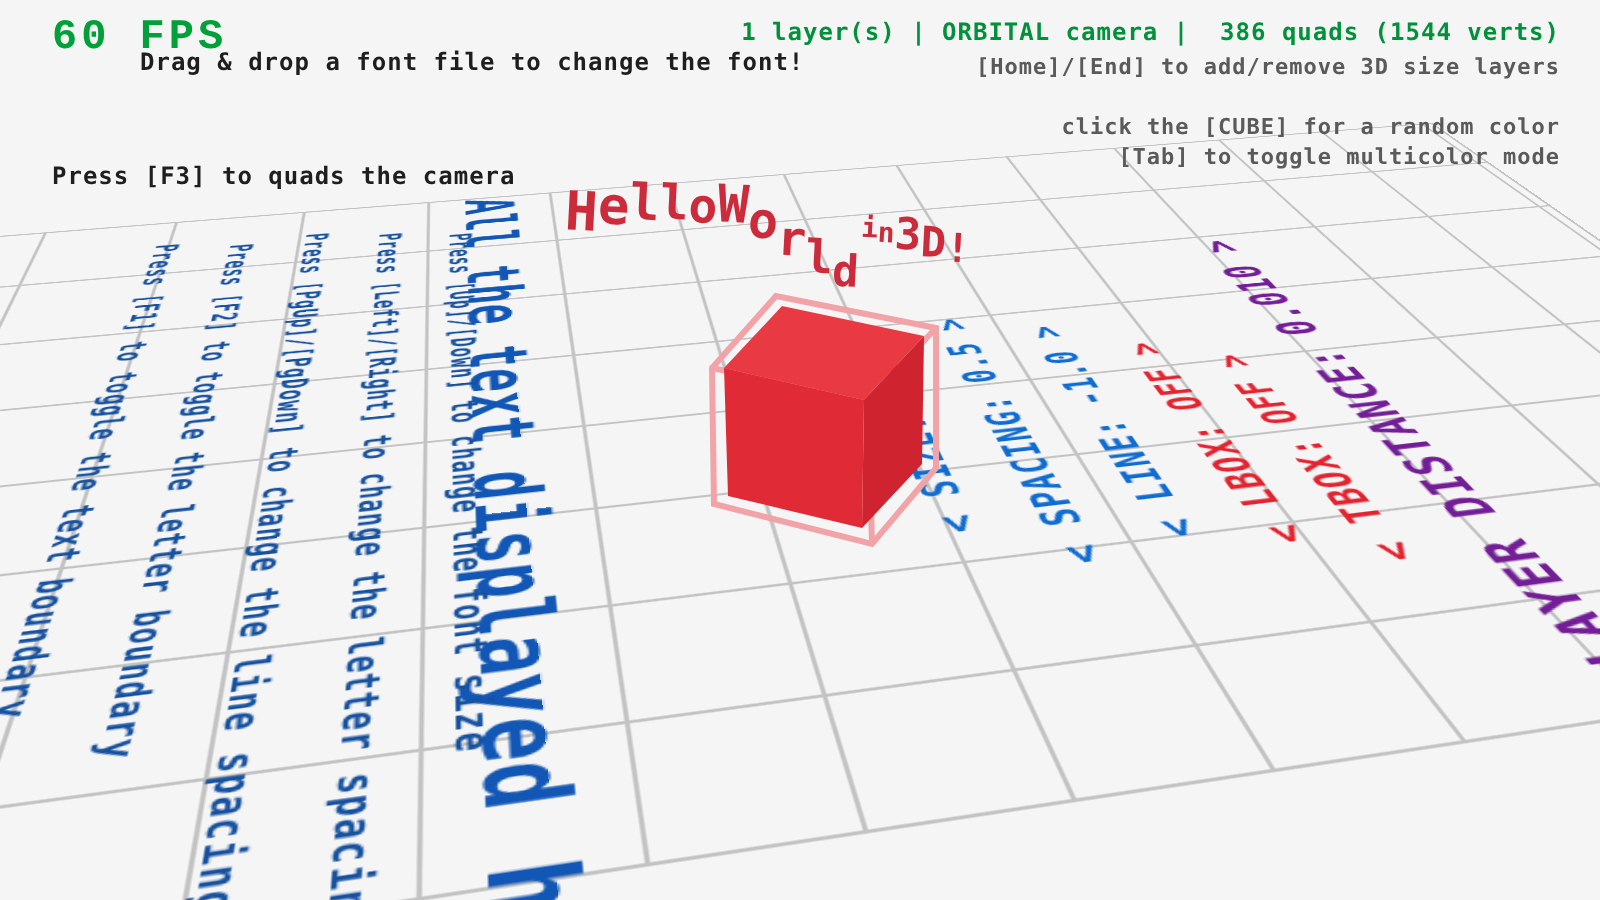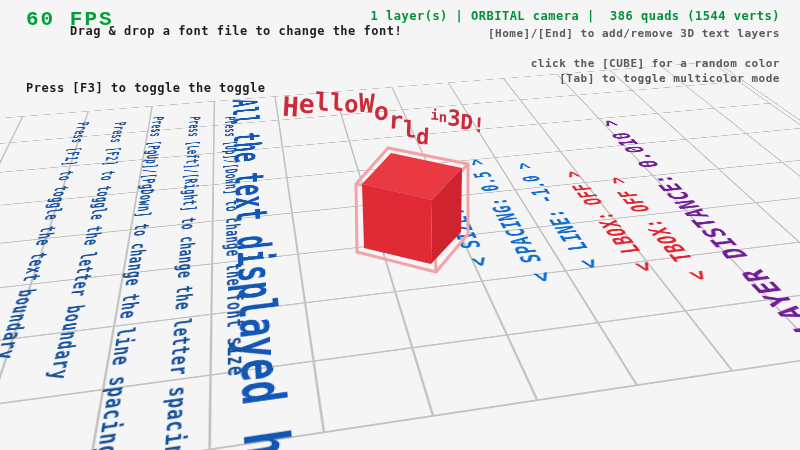--- a/index.html
+++ b/index.html
@@ -92,7 +92,7 @@
   <div id="l2" class="hud lline">Press [F3] to toggle the toggle</div>
 
   <div id="stats" class="hud rline">1 layer(s) | ORBITAL camera |  386 quads (1544 verts)</div>
-  <div id="r0" class="hud rline">[Home]/[End] to add/remove 3D text layers</div>
+  <div id="r0" class="hud rline">[Home]/[End] to add/remove 3D size layers</div>
   <div id="r2" class="hud rline">click the [CUBE] for a random color</div>
   <div id="r3" class="hud rline">[Tab] to toggle multicolor mode</div>
 

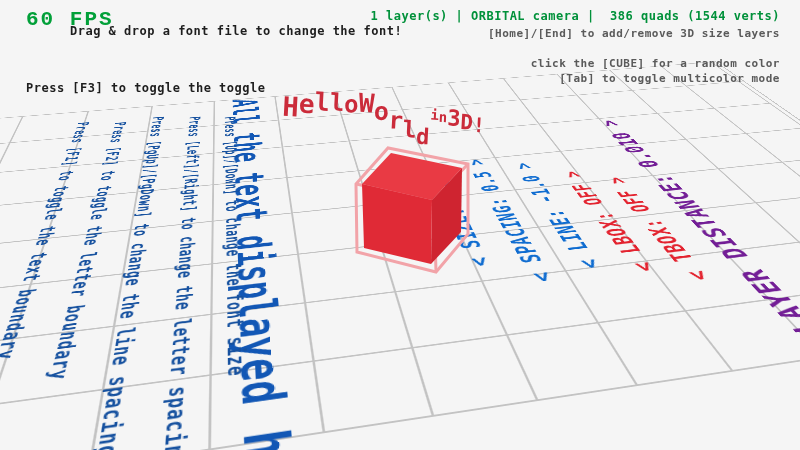--- a/index.html
+++ b/index.html
@@ -89,7 +89,7 @@
 
   <div id="fps" class="hud">60 FPS</div>
   <div id="l0" class="hud lline">Drag &amp; drop a font file to change the font!</div>
-  <div id="l2" class="hud lline">Press [F3] to toggle the toggle</div>
+  <div id="l2" class="hud lline">Press [F3] to quads the camera</div>
 
   <div id="stats" class="hud rline">1 layer(s) | ORBITAL camera |  386 quads (1544 verts)</div>
   <div id="r0" class="hud rline">[Home]/[End] to add/remove 3D size layers</div>

